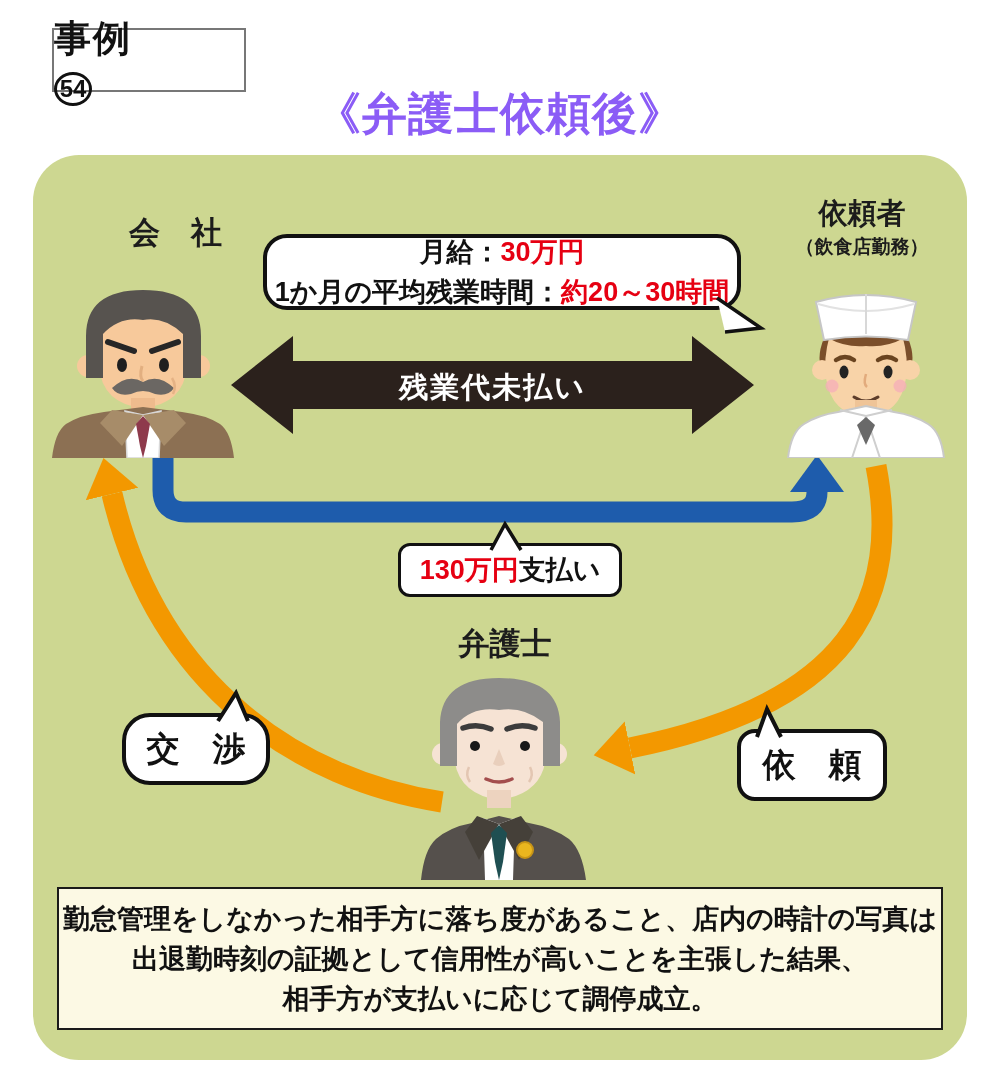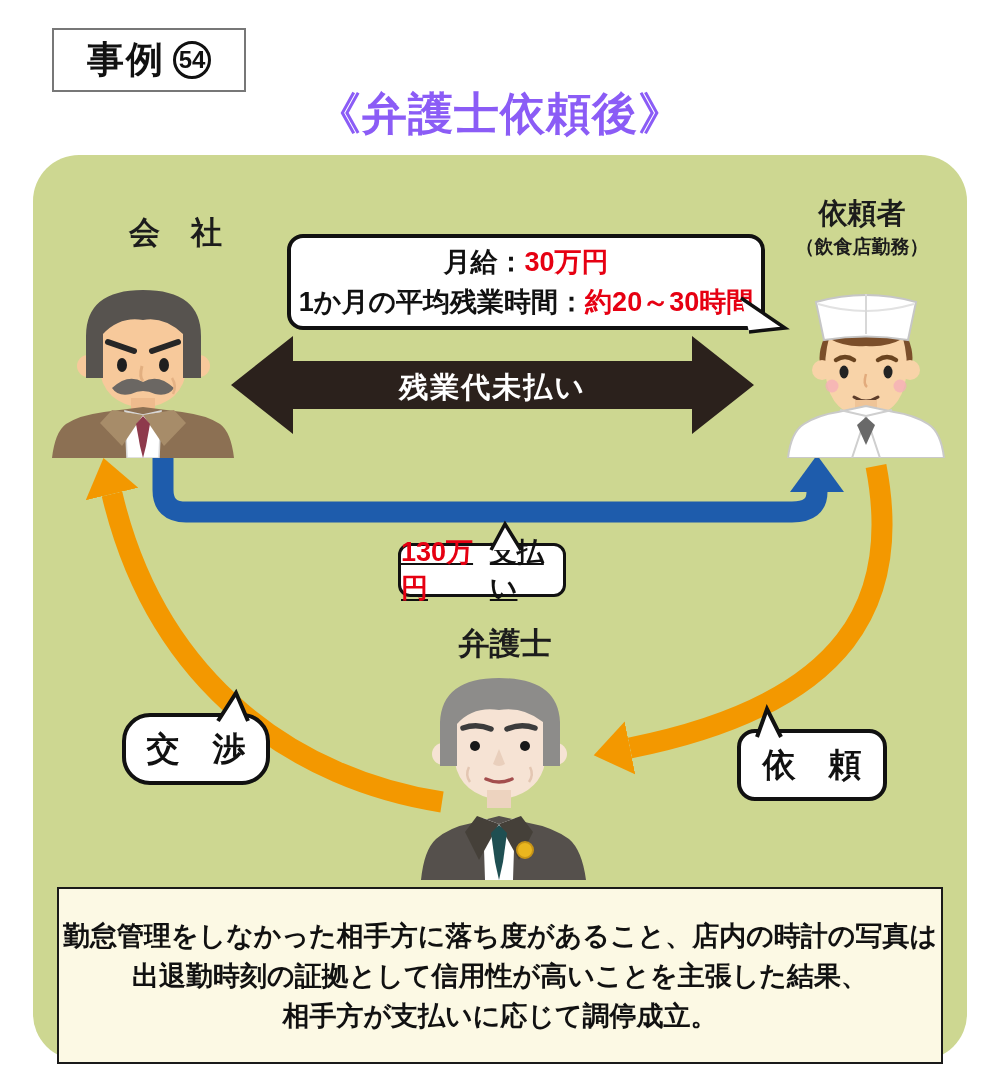--- a/index.html
+++ b/index.html
@@ -9,7 +9,7 @@
 
   
   .case-box{left:52px;top:28px;width:190px;height:60px;border:2px solid #777;
-            display:flex;align-items:center;justify-content:center;gap:8px;background:#fff;}
+            display:flex;align-items:flex-start;justify-content:center;gap:8px;background:#fff;flex-direction:column;}
   .case-label{font-size:37px;font-weight:800;color:#111;letter-spacing:2px;}
   .circle-num{width:38px;height:38px;border:3px solid #111;border-radius:50%;
               display:flex;align-items:center;justify-content:center;

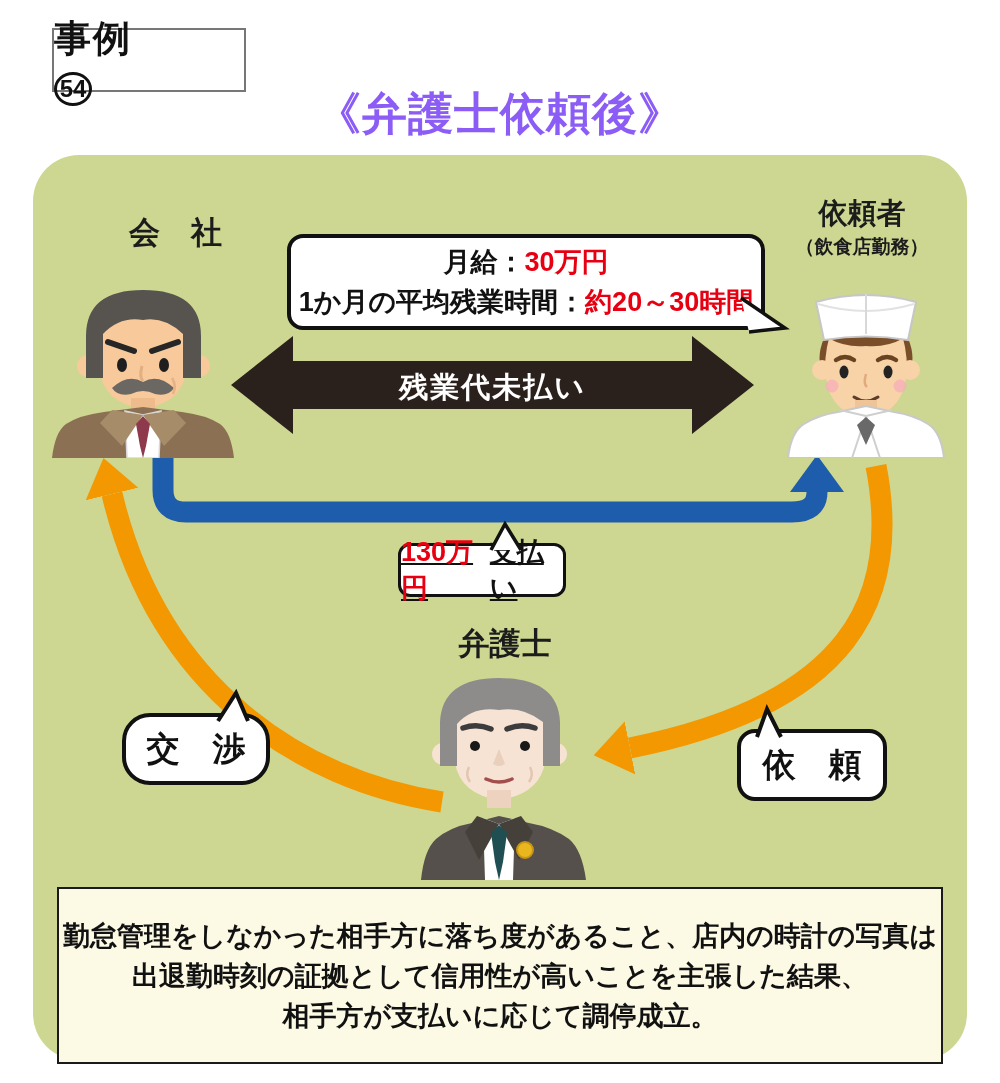--- a/index.html
+++ b/index.html
@@ -33,9 +33,9 @@
 
   
   .bubble{position:absolute;background:#fff;border:4px solid #111;box-sizing:border-box;color:#111;}
-  .salary-bubble{left:263px;top:234px;width:478px;height:96px;border-radius:16px;
+  .salary-bubble{left:263px;top:234px;width:478px;height:76px;border-radius:24px;
                  display:flex;flex-direction:column;justify-content:center;text-align:center;
-                 font-size:27px;font-weight:800;line-height:40px;margin-left:24px;}
+                 font-size:27px;font-weight:800;line-height:40px;}
   .payment-bubble{left:398px;top:543px;width:168px;height:54px;border-radius:12px;border-width:3.5px;
                   display:flex;align-items:center;justify-content:center;font-size:27px;font-weight:800;text-decoration:underline;}
   .negotiation-bubble{left:122px;top:713px;width:148px;height:72px;border-radius:28px;

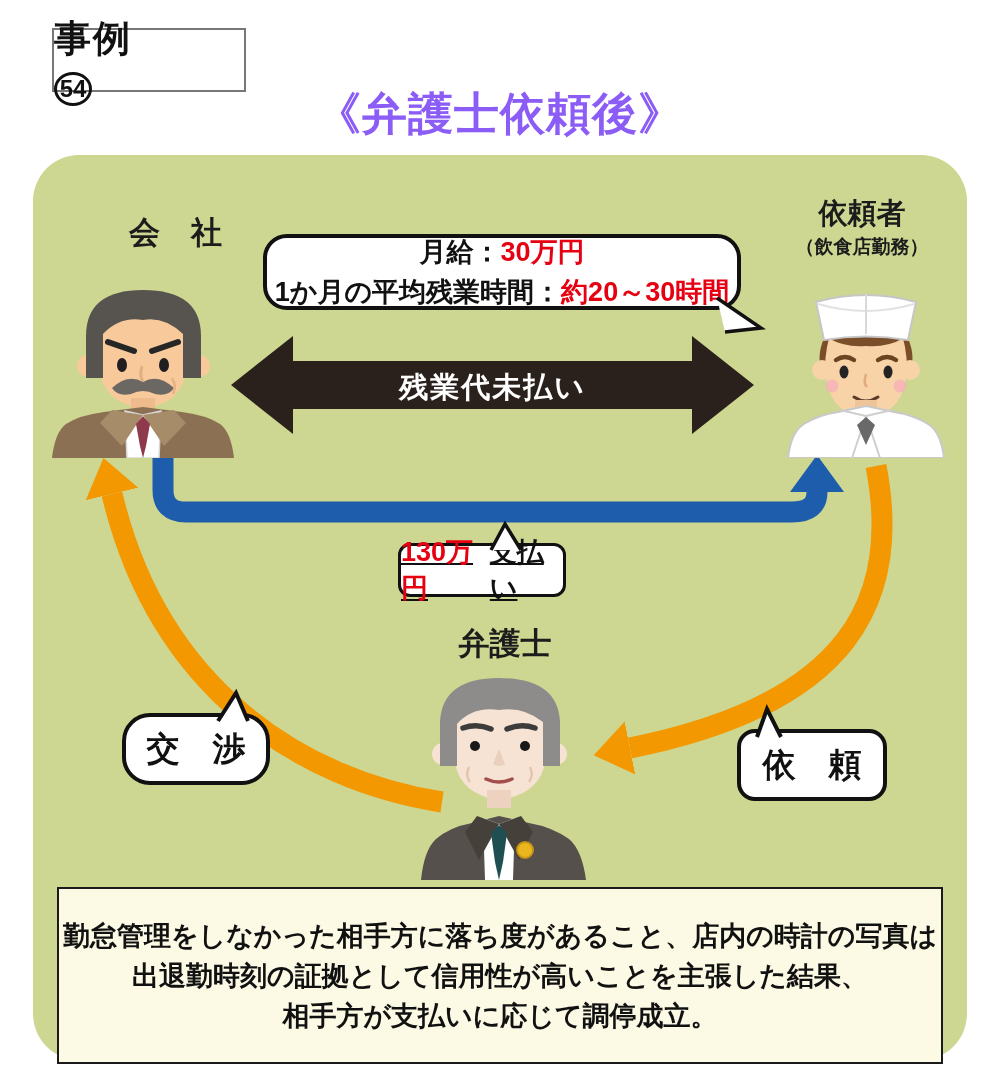--- a/index.html
+++ b/index.html
@@ -36,8 +36,8 @@
   .salary-bubble{left:263px;top:234px;width:478px;height:76px;border-radius:24px;
                  display:flex;flex-direction:column;justify-content:center;text-align:center;
                  font-size:27px;font-weight:800;line-height:40px;}
-  .payment-bubble{left:398px;top:543px;width:168px;height:54px;border-radius:12px;border-width:3.5px;
-                  display:flex;align-items:center;justify-content:center;font-size:27px;font-weight:800;text-decoration:underline;}
+  .payment-bubble{left:398px;top:543px;width:224px;height:54px;border-radius:12px;border-width:3.5px;
+                  display:flex;align-items:center;justify-content:center;font-size:27px;font-weight:800;}
   .negotiation-bubble{left:122px;top:713px;width:148px;height:72px;border-radius:28px;
                   display:flex;align-items:center;justify-content:center;font-size:33px;font-weight:800;}
   .request-bubble{left:737px;top:714px;width:150px;height:72px;border-radius:18px;

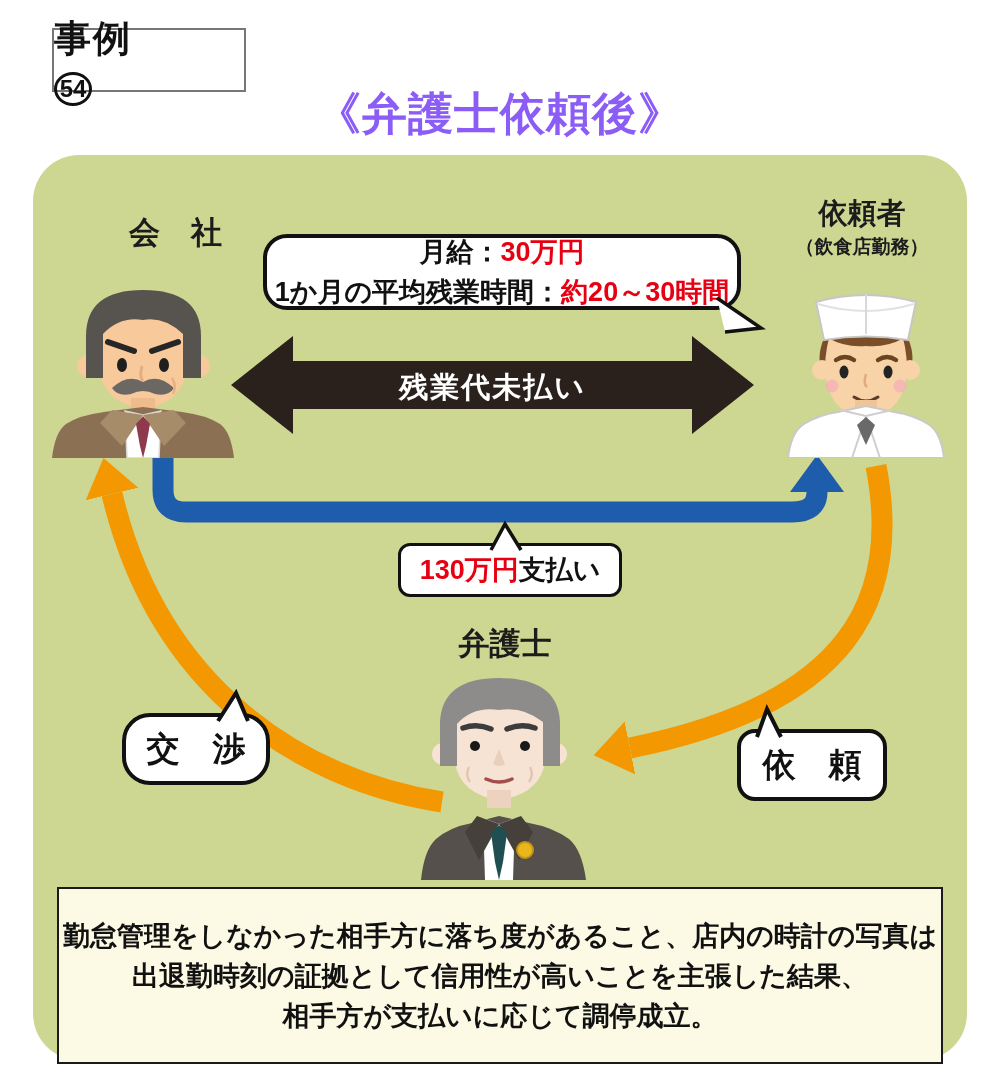--- a/index.html
+++ b/index.html
@@ -46,7 +46,7 @@
   .tail{position:absolute;overflow:visible;}
 
   
-  .summary-box{left:57px;top:887px;width:886px;height:177px;background:#fcf9e4;
+  .summary-box{left:57px;top:887px;width:886px;height:143px;background:#fcf9e4;
                border:2.5px solid #1a1a1a;box-sizing:border-box;
                display:flex;flex-direction:column;justify-content:center;text-align:center;
                font-size:27px;font-weight:800;line-height:40px;color:#111;}

